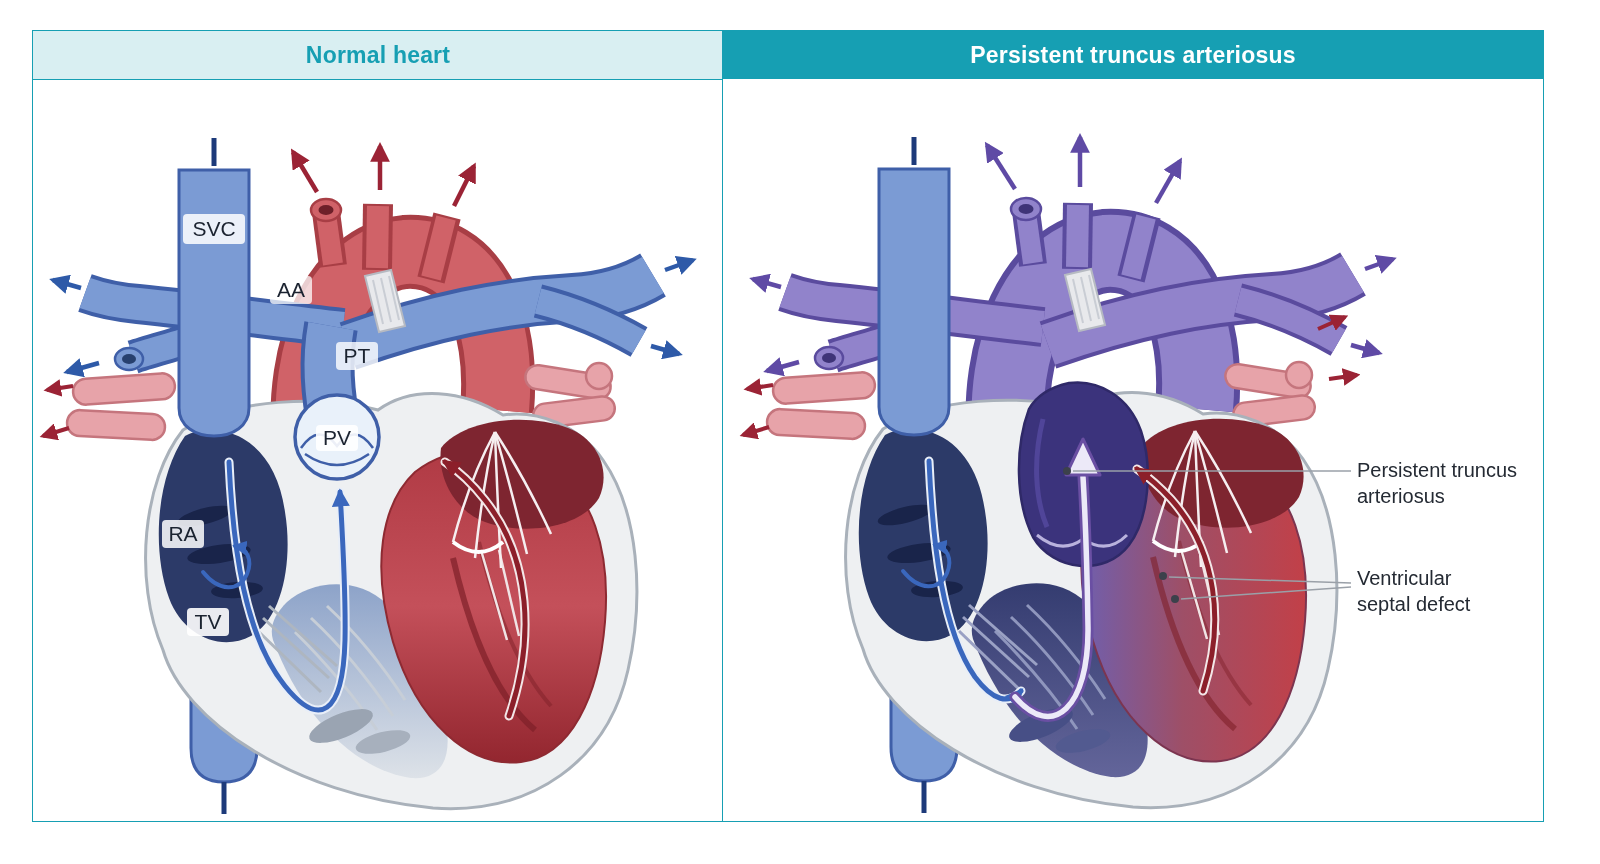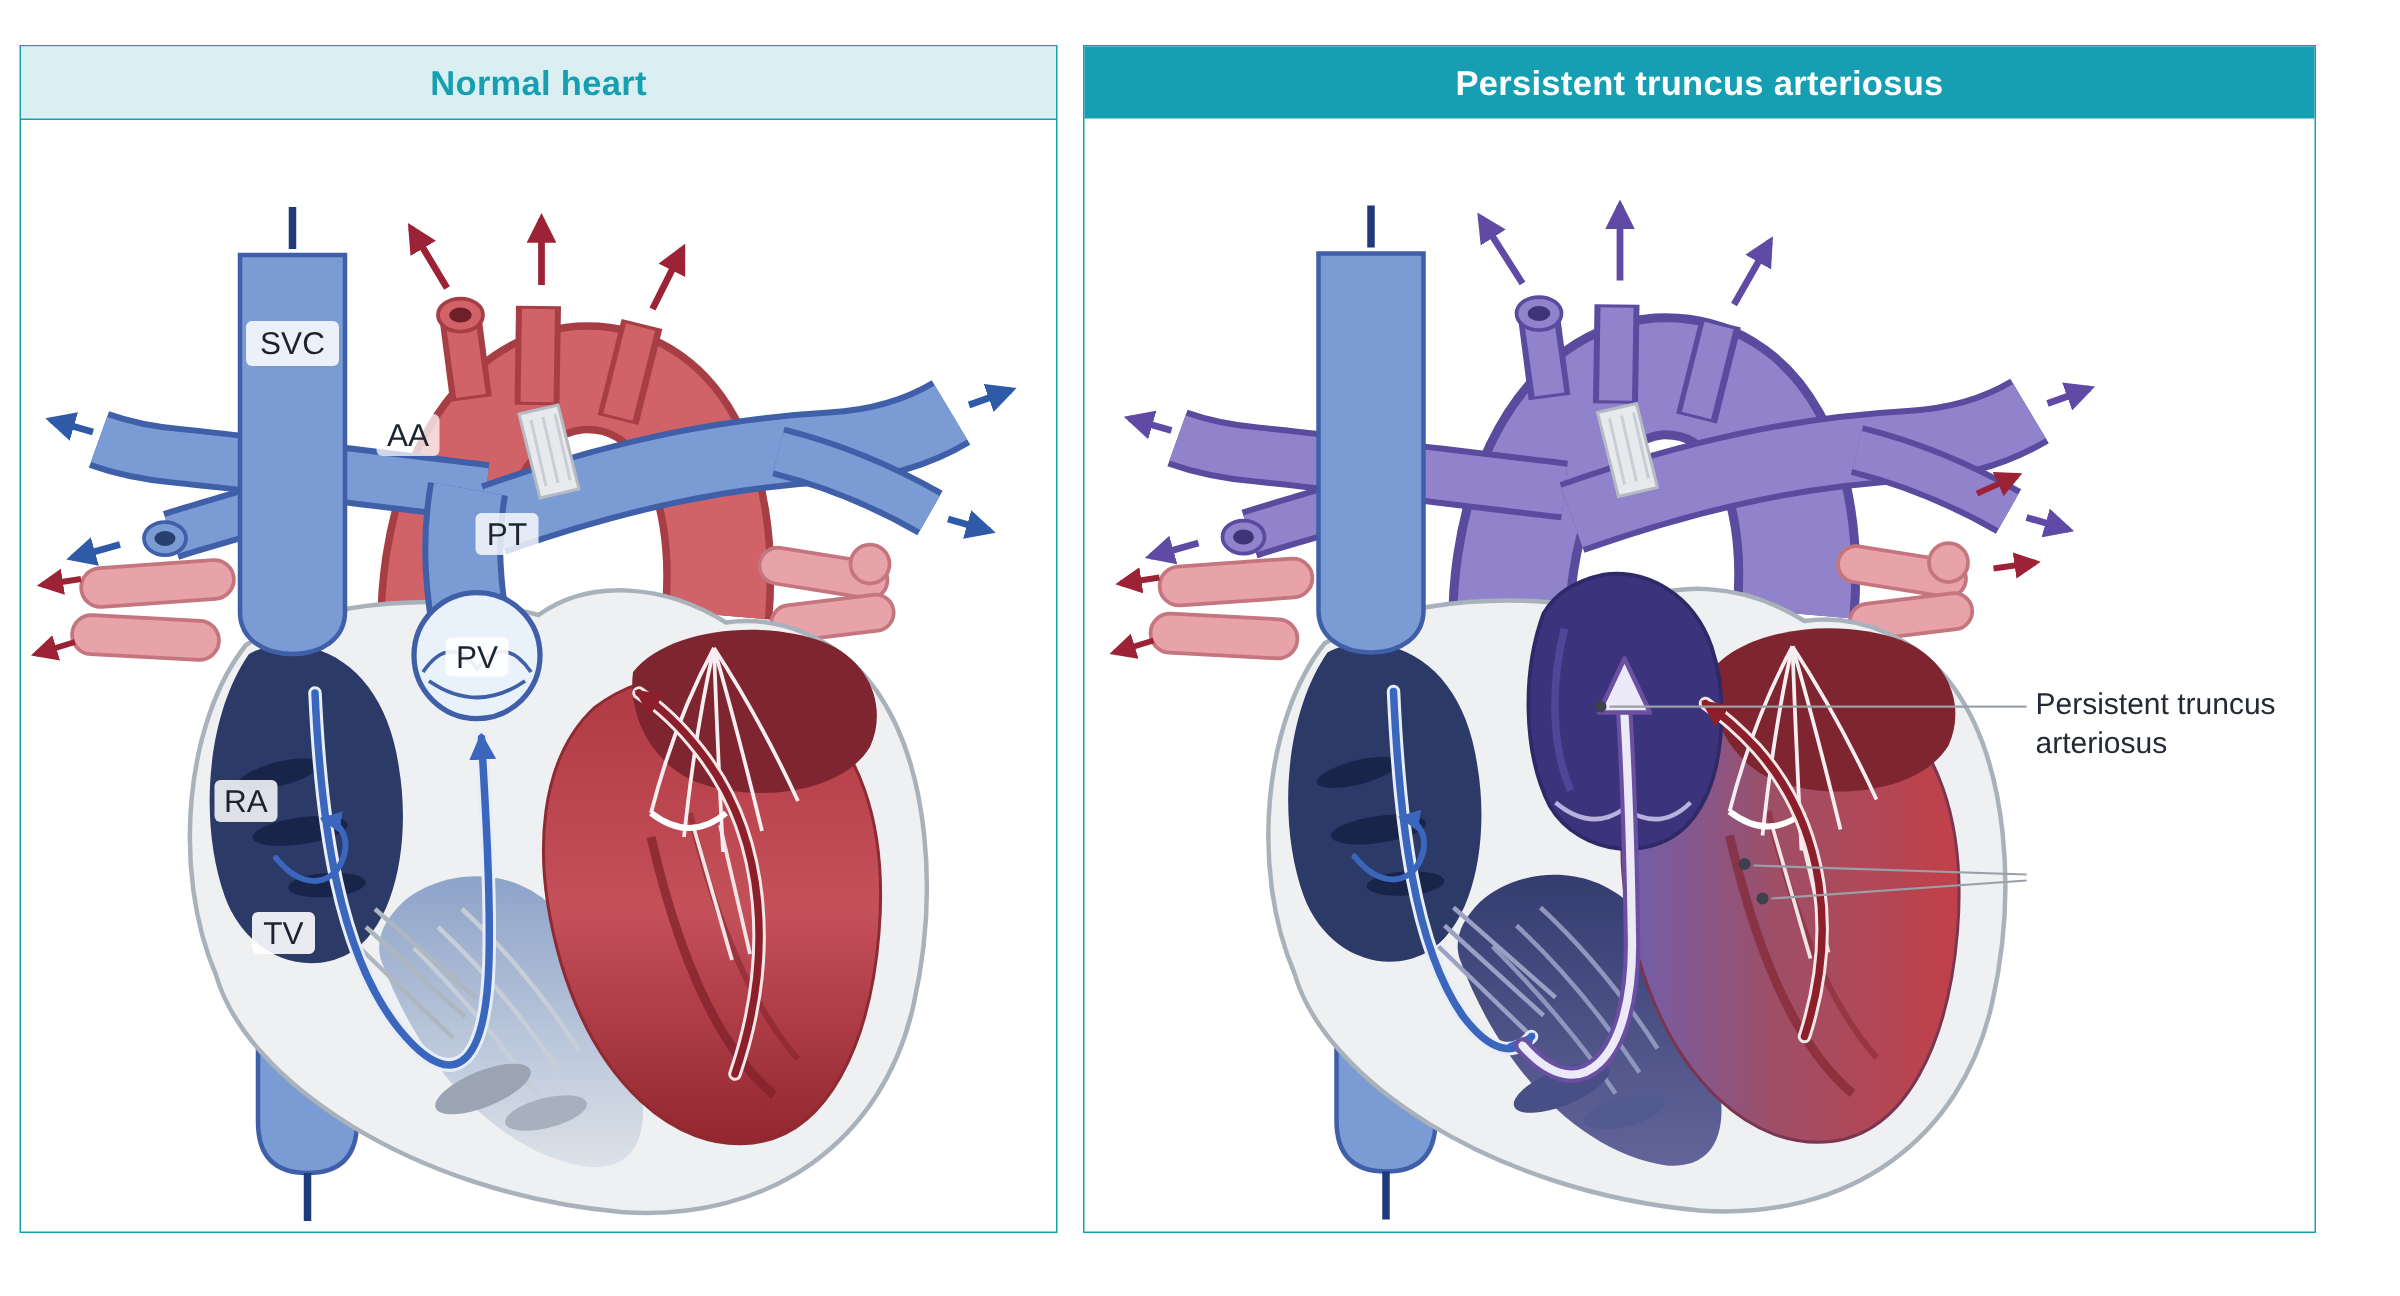--- a/index.html
+++ b/index.html
@@ -7,7 +7,7 @@
          font-family:"Liberation Sans", sans-serif; }
   .panel { position:absolute; top:30px; background:#ffffff;
            border:1px solid var(--teal); box-sizing:border-box; }
-  .panel-left  { left:13px;  width:692px; height:792px; }
+  .panel-left  { left:32px;  width:692px; height:792px; }
   .panel-right { left:722px; width:822px; height:792px; }
   .panel-header { height:48px; display:flex; align-items:center; justify-content:center;
                   font-size:23px; font-weight:bold; letter-spacing:.2px; }

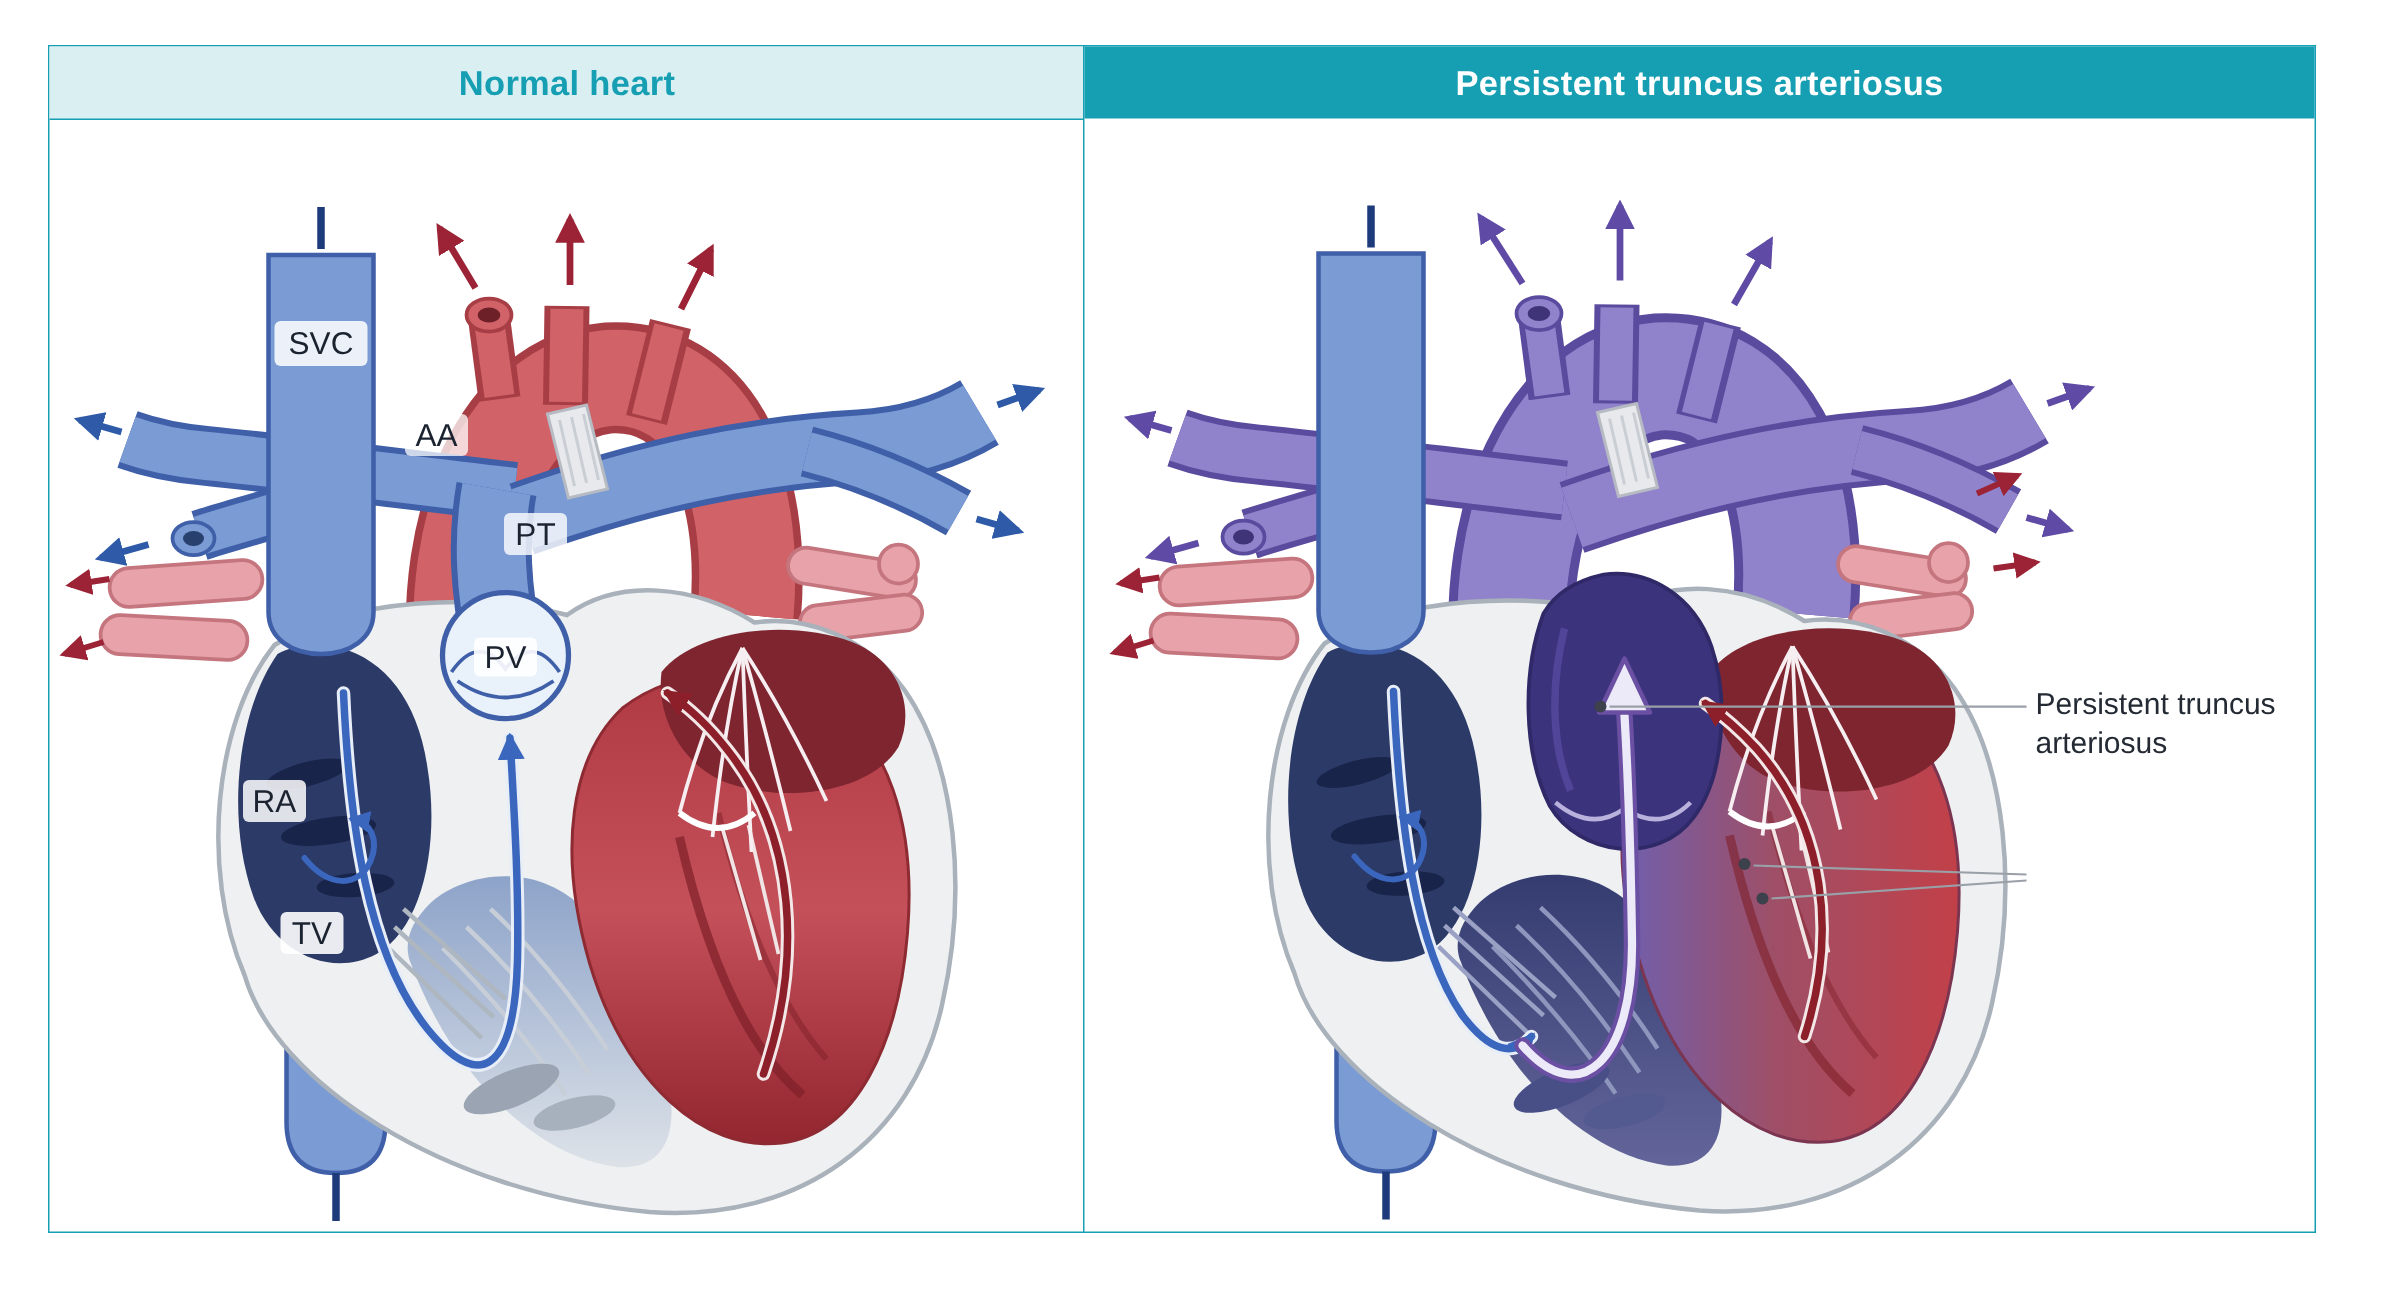--- a/index.html
+++ b/index.html
@@ -383,6 +383,7 @@
   </svg>
 
   <div class="annotation" style="left:634px; top:378px; width:185px;">Persistent truncus arteriosus</div>
+  <div class="annotation" style="left:634px; top:486px; width:135px;">Ventricular septal defect</div>
   </div>
 </div>
 

